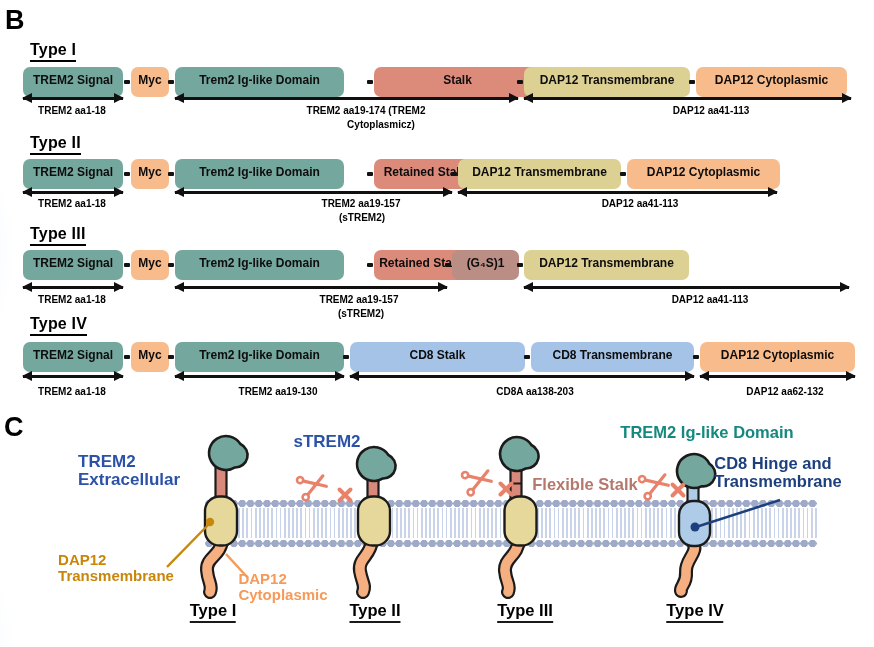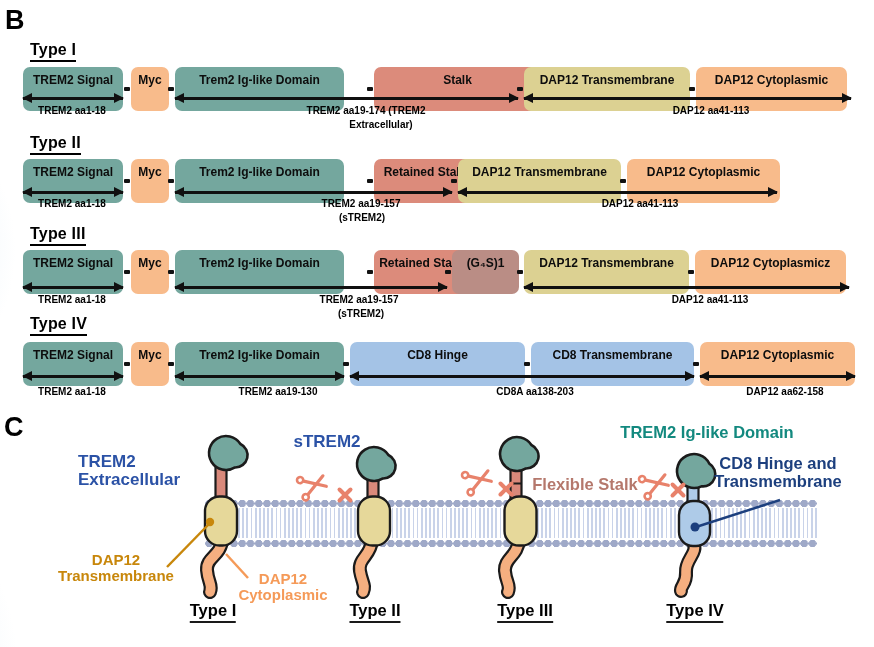--- a/index.html
+++ b/index.html
@@ -16,7 +16,7 @@
   .hd{position:absolute;font-weight:bold;font-size:16px;letter-spacing:.2px;}
   .hd span{border-bottom:2.2px solid #000;padding-bottom:2px;}
   .blk{
-    position:absolute;height:44px;border-radius:7px;text-align:center;
+    position:absolute;height:30px;border-radius:7px;text-align:center;
     line-height:26px;font-weight:bold;font-size:12px;color:#0d0d0d;white-space:nowrap;
   }
   .dsh::before{

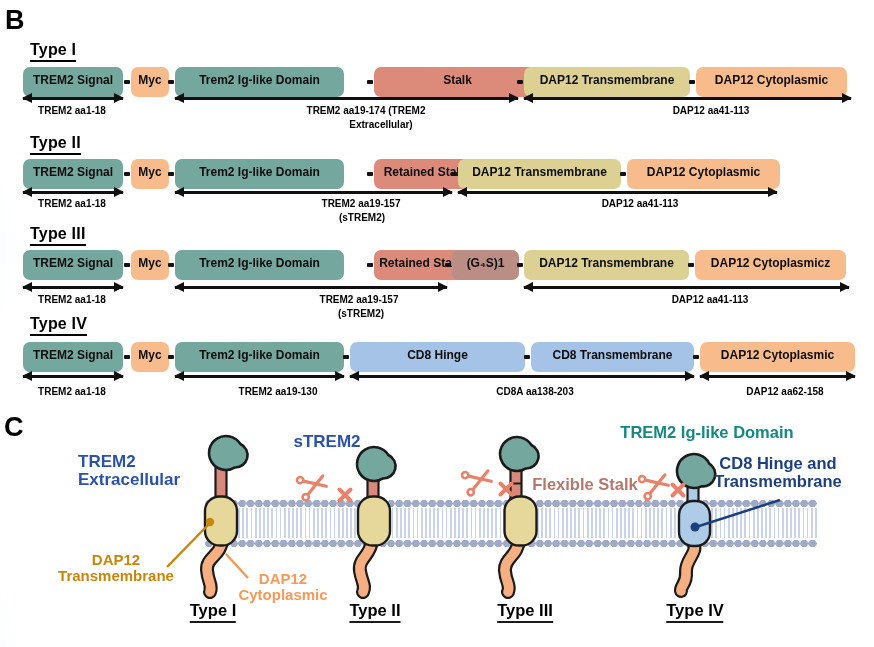--- a/index.html
+++ b/index.html
@@ -64,7 +64,7 @@
   <div class="arr" style="left:524px;top:97px;width:327px"></div>
   <div class="albl" style="left:72px;top:105px">TREM2 aa1-18</div>
   <div class="albl" style="left:366px;top:105px">TREM2 aa19-174 (TREM2</div>
-  <div class="albl" style="left:381px;top:119px">Extracellular)</div>
+  <div class="albl" style="left:381px;top:119px">Cytoplasmicz)</div>
   <div class="albl" style="left:711px;top:105px">DAP12 aa41-113</div>
 
   <div class="hd" style="left:30px;top:134px"><span>Type II</span></div>

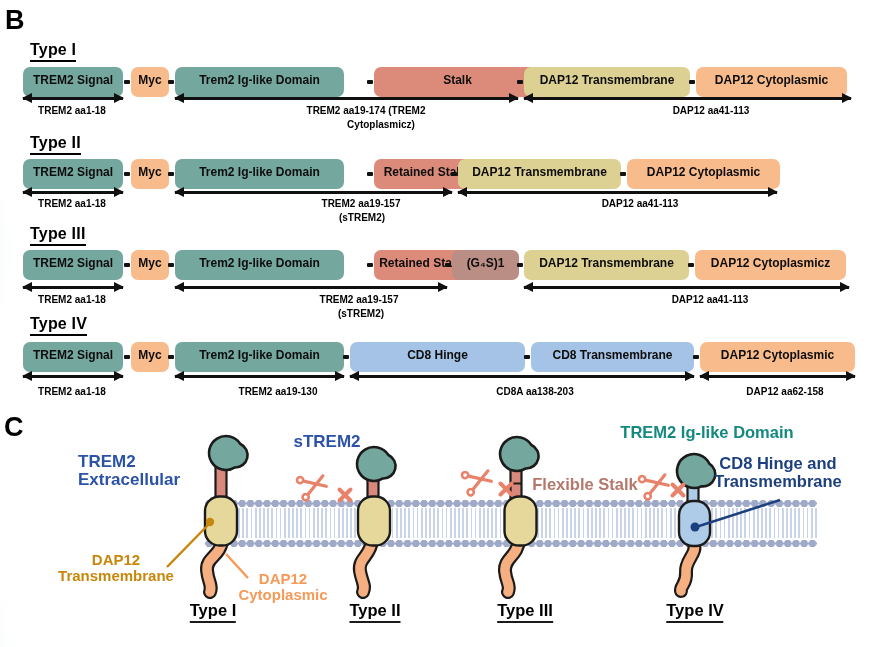--- a/index.html
+++ b/index.html
@@ -89,7 +89,6 @@
   <div class="blk c-salmon dsh" style="left:350px;top:250px;width:93px">Retained Stalk</div>
   <div class="blk c-mauve dsh" style="left:452px;top:250px;width:67px">(G₄S)1</div>
   <div class="blk c-khaki dsh" style="left:524px;top:250px;width:165px">DAP12 Transmembrane</div>
-  <div class="blk c-peach dsh" style="left:695px;top:250px;width:151px">DAP12 Cytoplasmicz</div>
   <div class="arr" style="left:23px;top:286px;width:100px"></div>
   <div class="arr" style="left:175px;top:286px;width:272px"></div>
   <div class="arr" style="left:524px;top:286px;width:325px"></div>

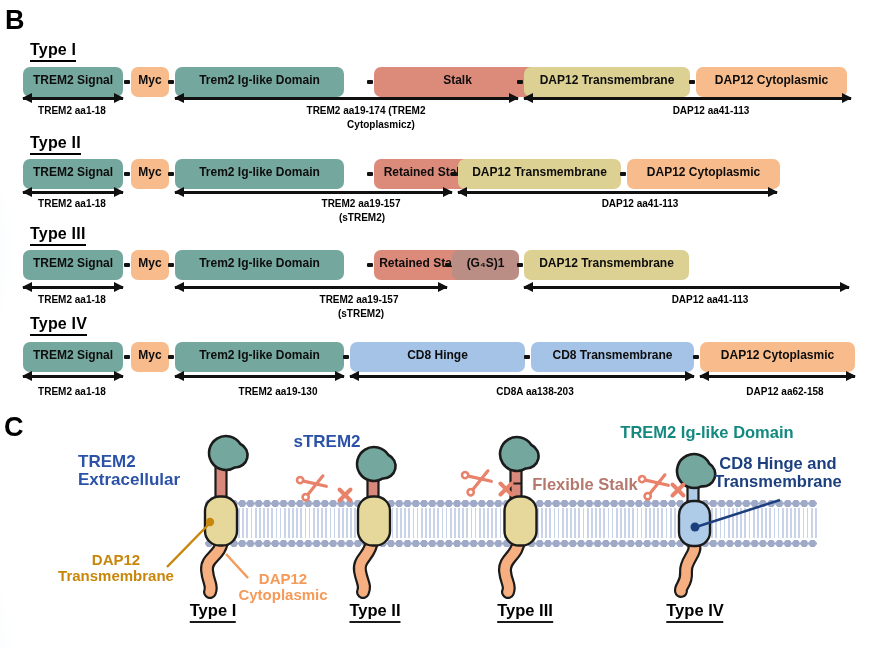--- a/index.html
+++ b/index.html
@@ -101,7 +101,7 @@
   <div class="blk c-teal" style="left:23px;top:342px;width:100px">TREM2 Signal</div>
   <div class="blk c-peach dsh" style="left:131px;top:342px;width:38px">Myc</div>
   <div class="blk c-teal dsh" style="left:175px;top:342px;width:169px">Trem2 Ig-like Domain</div>
-  <div class="blk c-blue dsh" style="left:350px;top:342px;width:175px">CD8 Hinge</div>
+  <div class="blk c-blue dsh" style="left:350px;top:342px;width:175px">CD8 Stalk</div>
   <div class="blk c-blue dsh" style="left:531px;top:342px;width:163px">CD8 Transmembrane</div>
   <div class="blk c-peach dsh" style="left:700px;top:342px;width:155px">DAP12 Cytoplasmic</div>
   <div class="arr" style="left:23px;top:375px;width:100px"></div>

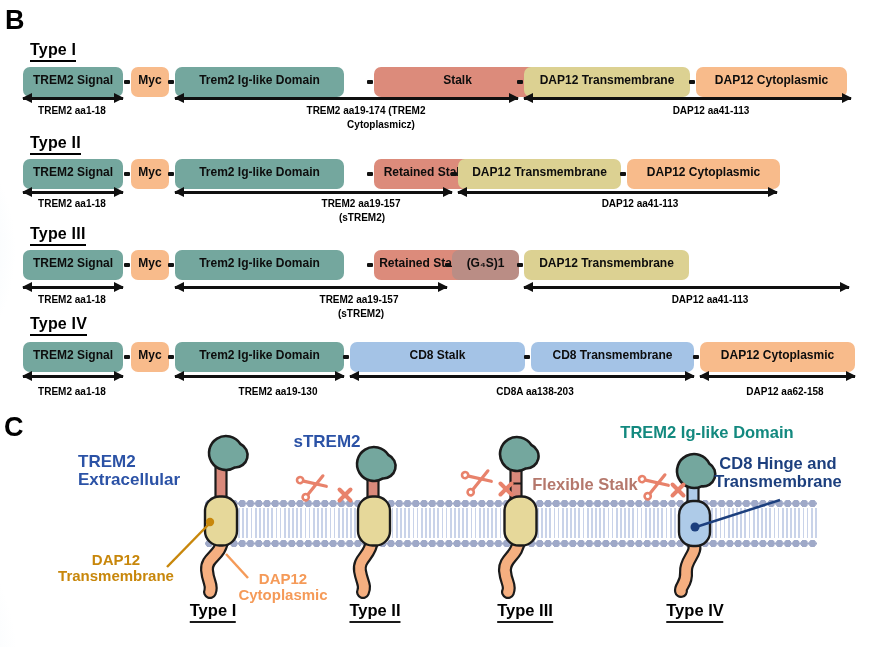--- a/index.html
+++ b/index.html
@@ -111,7 +111,7 @@
   <div class="albl" style="left:72px;top:386px">TREM2 aa1-18</div>
   <div class="albl" style="left:278px;top:386px">TREM2 aa19-130</div>
   <div class="albl" style="left:535px;top:386px">CD8A aa138-203</div>
-  <div class="albl" style="left:785px;top:386px">DAP12 aa62-158</div>
+  <div class="albl" style="left:785px;top:386px">DAP12 aa62-132</div>
 
   <div class="panel-letter" style="left:4px;top:413px">C</div>
 

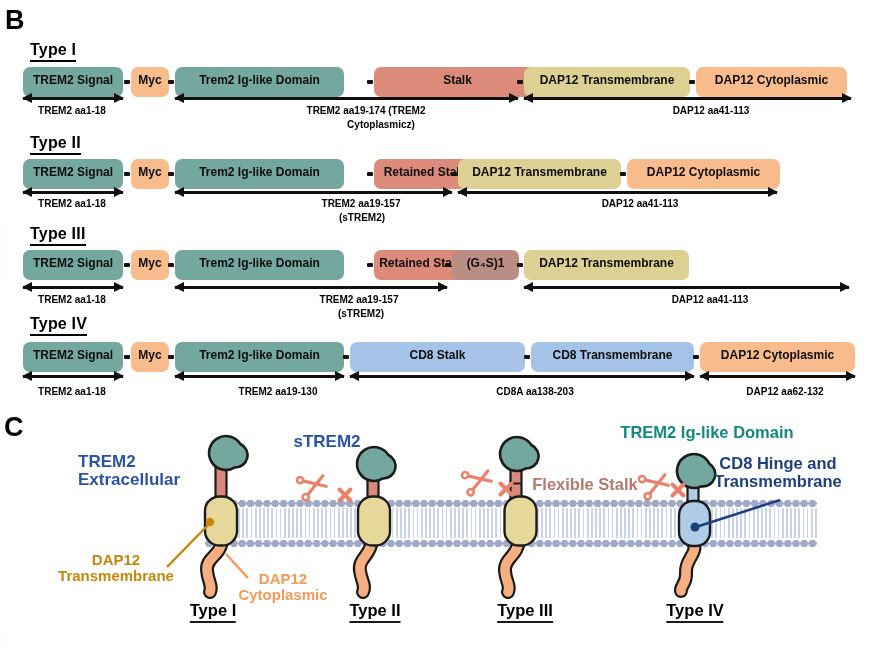--- a/index.html
+++ b/index.html
@@ -33,7 +33,7 @@
   .albl{position:absolute;font-weight:bold;font-size:10px;white-space:nowrap;
     transform:translateX(-50%);color:#000;}
   .plab{position:absolute;font-weight:bold;font-size:16.5px;line-height:17.5px;
-    white-space:nowrap;transform:translateX(-50%);text-align:center;}
+    white-space:nowrap;transform:translateX(-50%);}
   .plab.left{transform:none;text-align:left;}
   .typlab{position:absolute;font-weight:bold;font-size:16.5px;transform:translateX(-50%);}
   .typlab span{border-bottom:2.2px solid #1a1a1a;padding-bottom:2px;}

